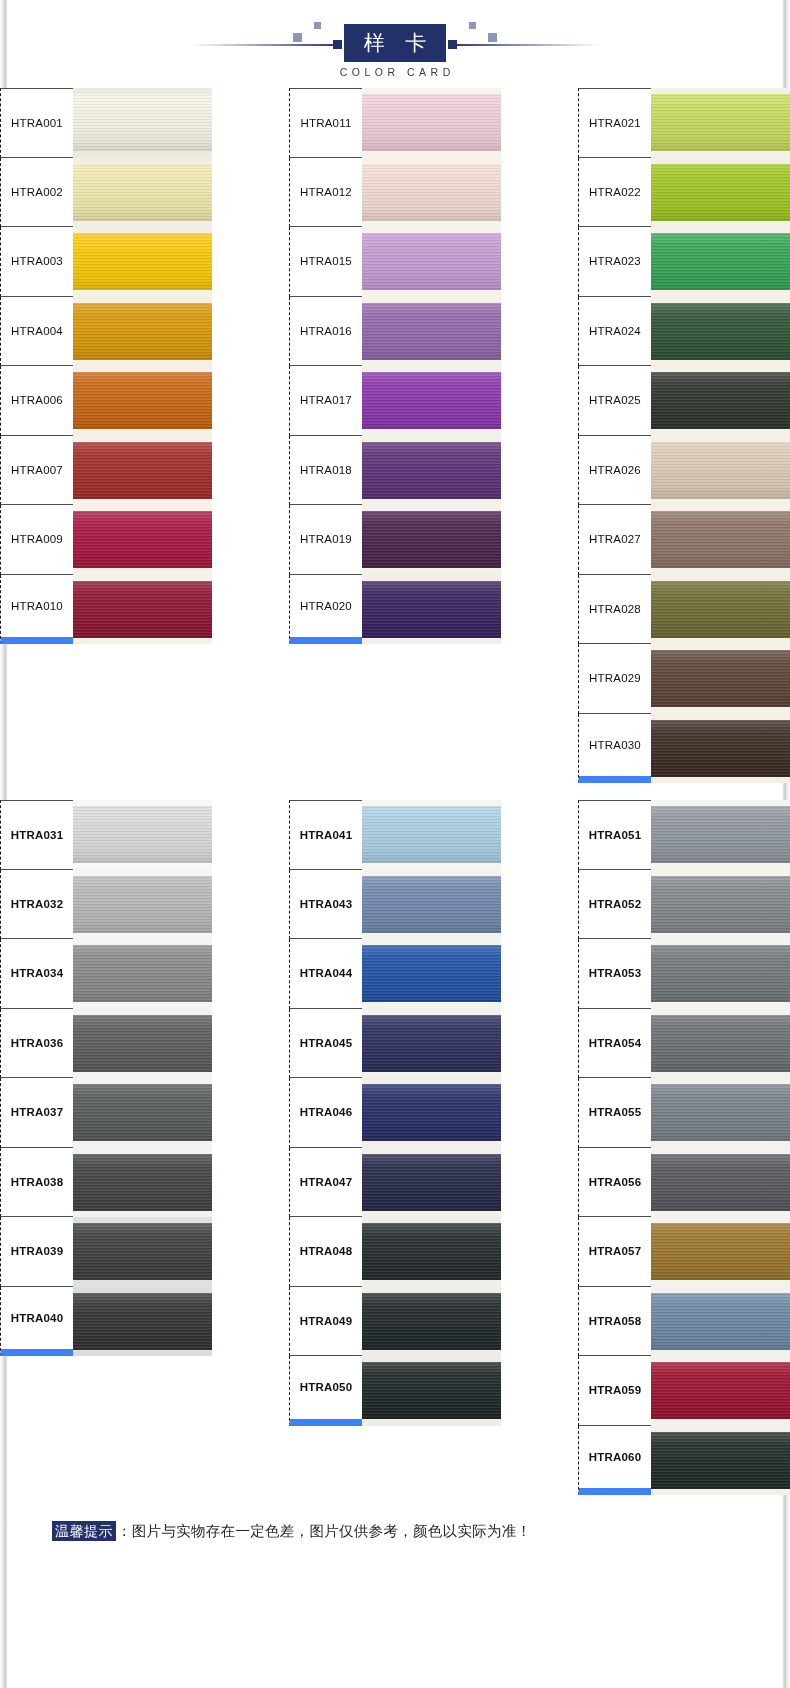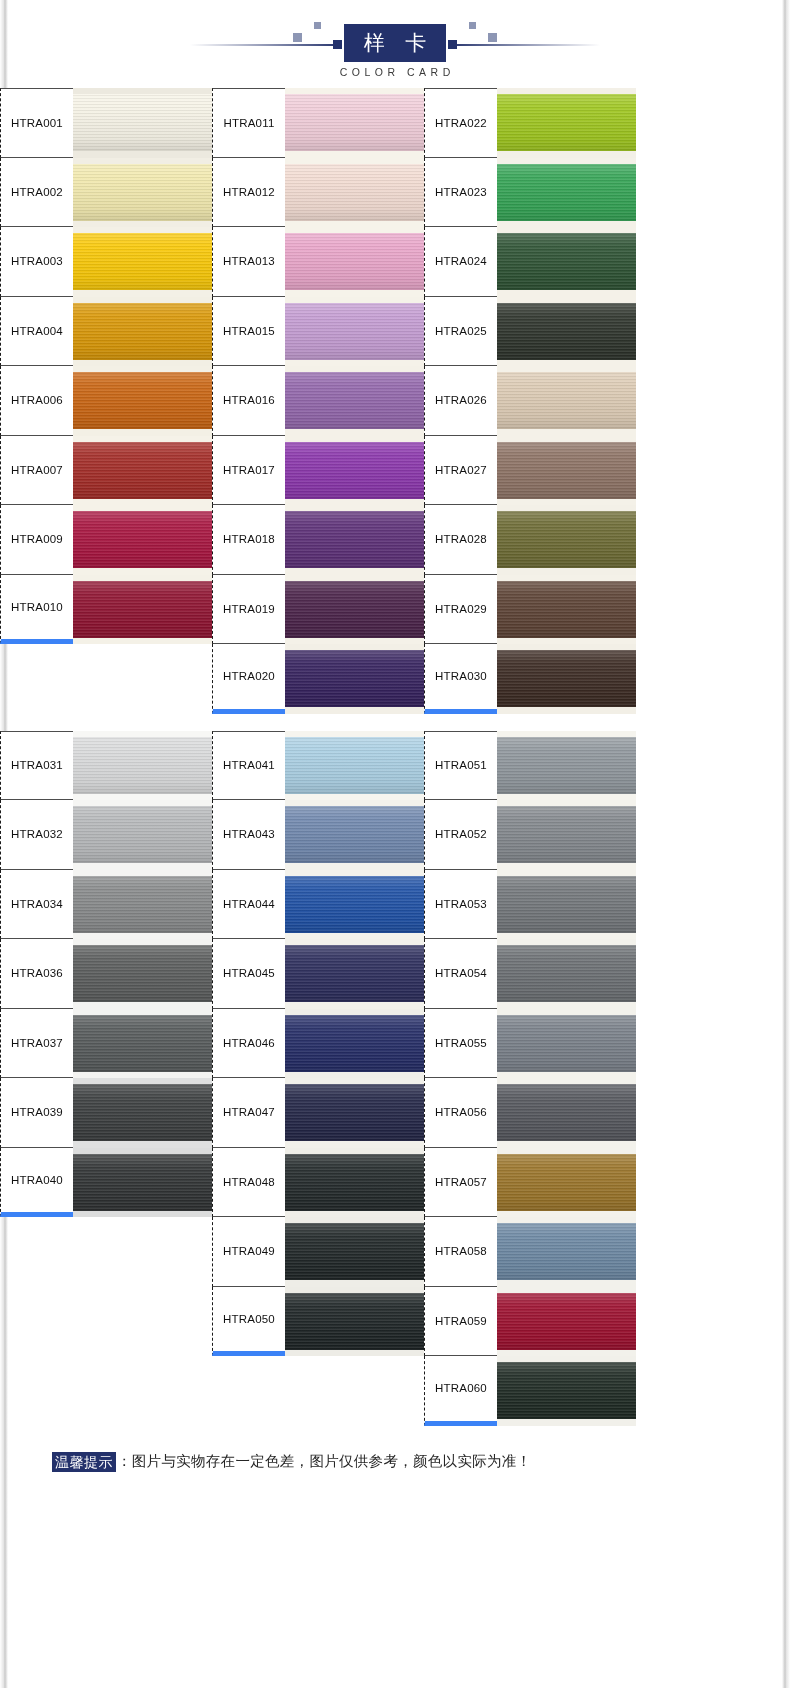--- a/index.html
+++ b/index.html
@@ -43,7 +43,7 @@
   .hdr-dot.d4{right:293px;top:33px;width:9px;height:9px;}
 
   
-  .block{display:flex;justify-content:flex-start;}
+  .block{display:flex;justify-content:space-between;}
   .block + .block{margin-top:17px;}
   .col{width:212px;}
   .row{display:flex;height:69.5px;position:relative;}

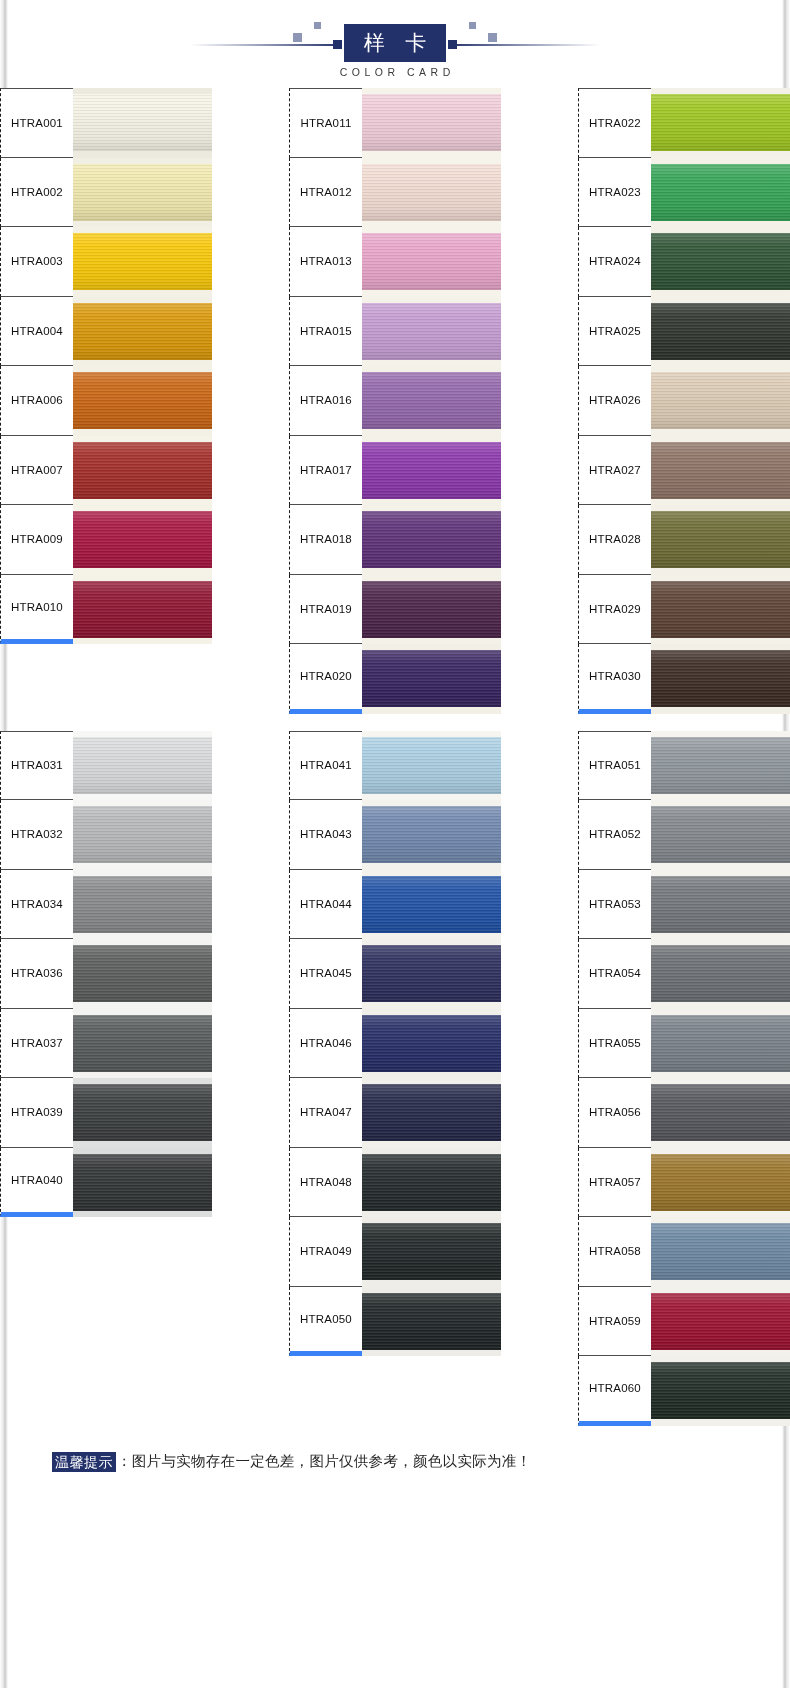--- a/index.html
+++ b/index.html
@@ -269,6 +269,14 @@
       <div class="col">
         <div class="row">
           <div class="label-cell">
+            <span>HTRA021</span>
+          </div>
+          <div class="swatch" style="background: rgb(244, 241, 232);">
+            <div class="band" style="background: rgb(200, 218, 91);"></div>
+          </div>
+        </div>
+        <div class="row">
+          <div class="label-cell">
             <span>HTRA022</span>
           </div>
           <div class="swatch" style="background: rgb(243, 240, 231);">

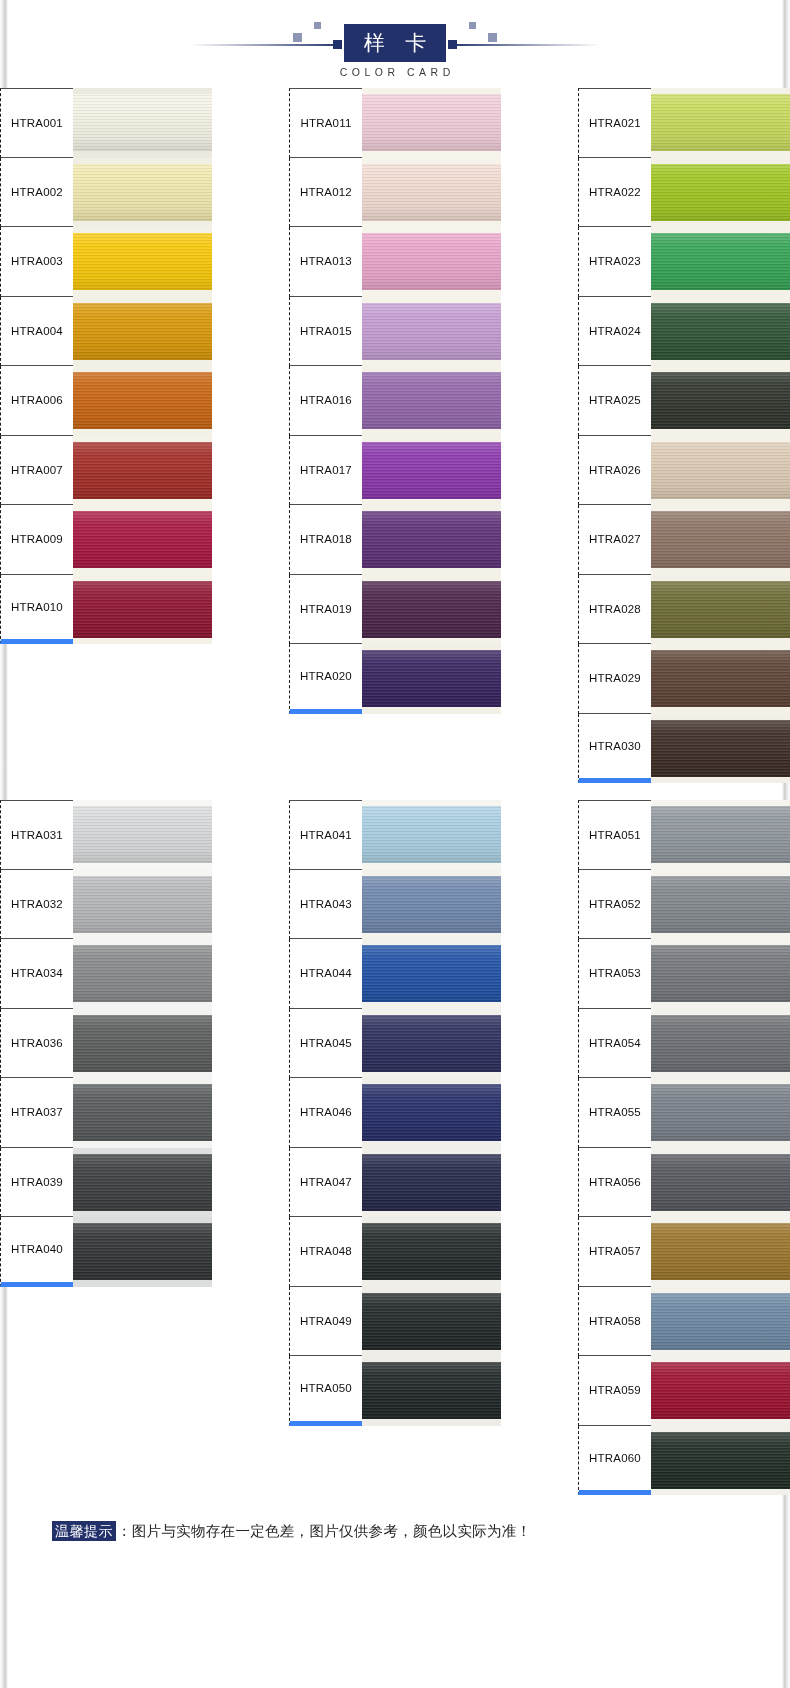--- a/index.html
+++ b/index.html
@@ -211,14 +211,6 @@
         </div>
         <div class="row">
           <div class="label-cell">
-            <span>HTRA013</span>
-          </div>
-          <div class="swatch" style="background: rgb(246, 243, 234);">
-            <div class="band" style="background: rgb(233, 165, 201);"></div>
-          </div>
-        </div>
-        <div class="row">
-          <div class="label-cell">
             <span>HTRA015</span>
           </div>
           <div class="swatch" style="background: rgb(245, 242, 233);">

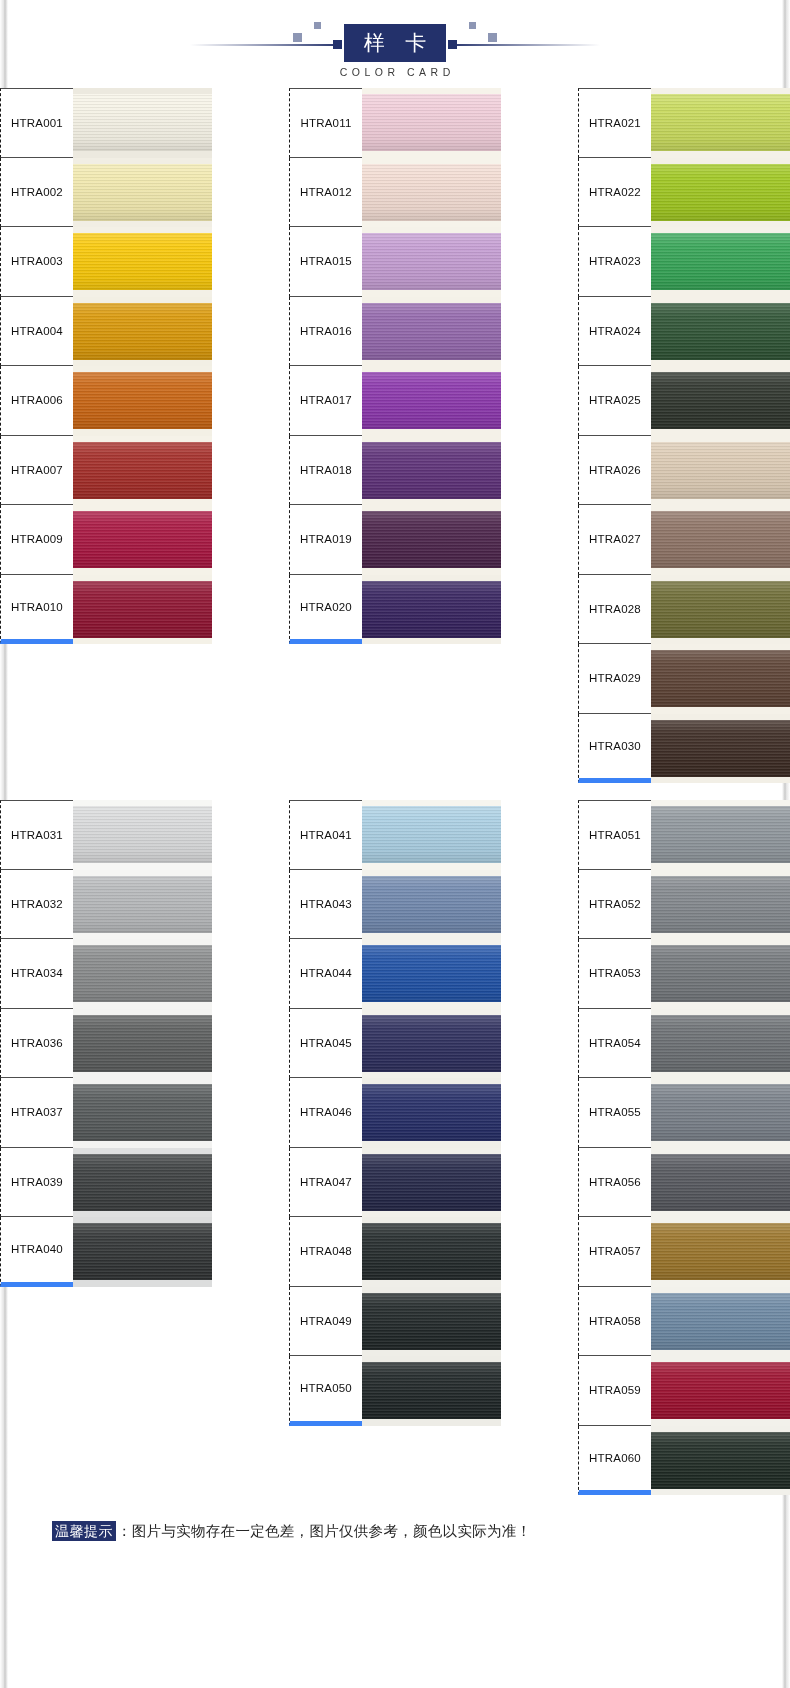--- a/index.html
+++ b/index.html
@@ -55,7 +55,7 @@
     box-sizing:border-box;position:relative;z-index:2;
   }
   .col .row:first-child .label-cell{border-top:1px solid #4d4d4d;}
-  .col .row:last-child .label-cell{border-bottom:5px solid #3b82f6;}
+  .col .row:last-child .label-cell{border-bottom:7px solid #3b82f6;}
   .label-cell span{font-size:11.5px;color:#111111;letter-spacing:.2px;white-space:nowrap;}
   .swatch{
     flex:1 1 auto;position:relative;overflow:hidden;

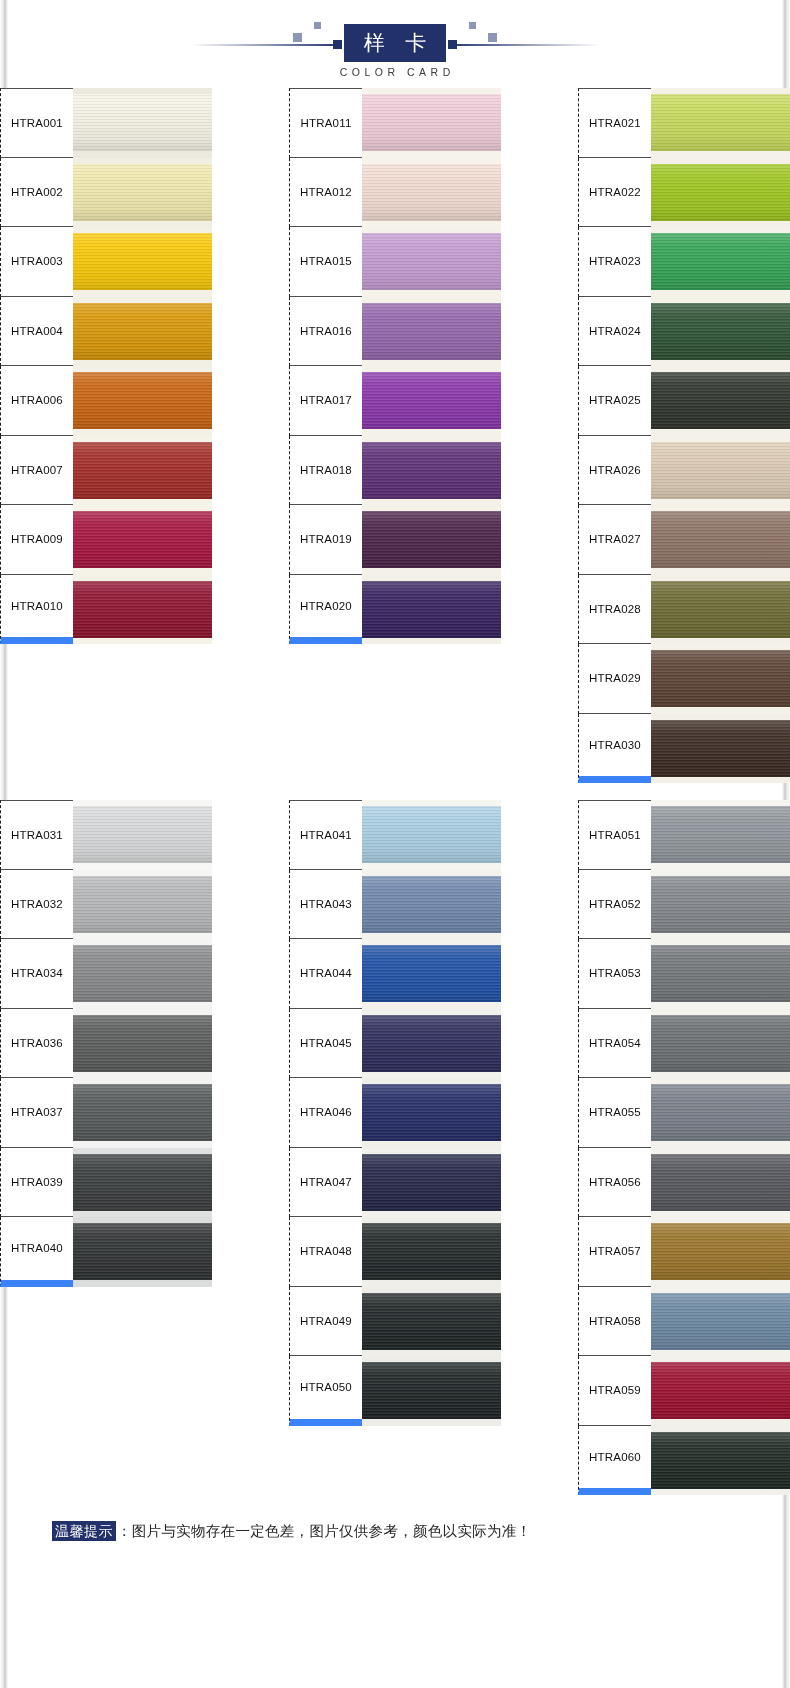--- a/index.html
+++ b/index.html
@@ -44,7 +44,7 @@
 
   
   .block{display:flex;justify-content:space-between;}
-  .block + .block{margin-top:17px;}
+  .block + .block{margin-top:17px;font-weight:bold;}
   .col{width:212px;}
   .row{display:flex;height:69.5px;position:relative;}
   .label-cell{

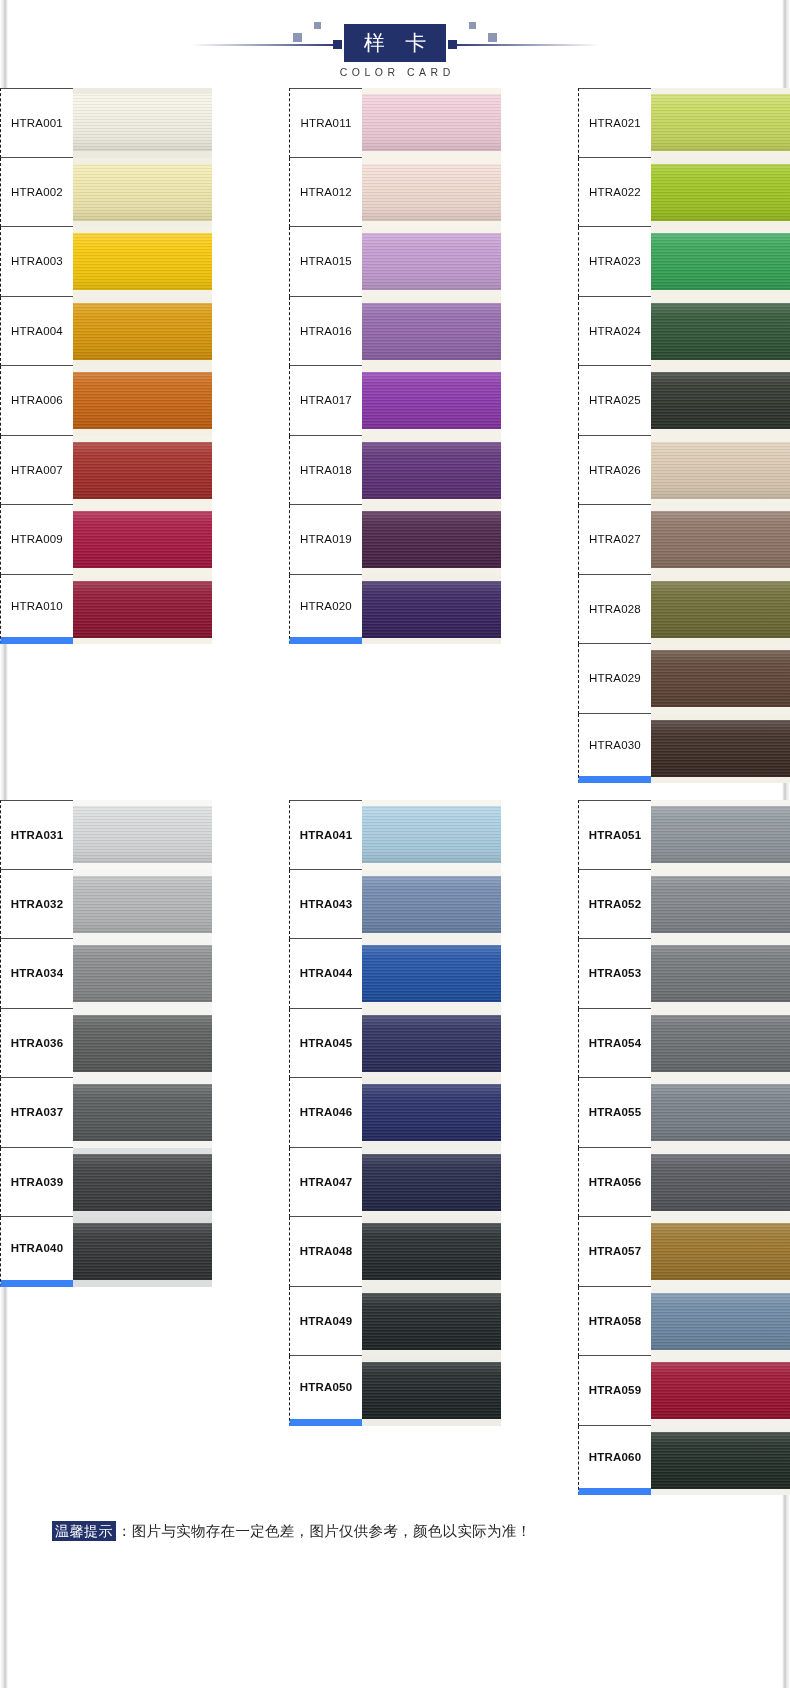--- a/index.html
+++ b/index.html
@@ -385,6 +385,14 @@
         </div>
         <div class="row">
           <div class="label-cell">
+            <span>HTRA038</span>
+          </div>
+          <div class="swatch" style="background: rgb(242, 242, 240);">
+            <div class="band" style="background: rgb(63, 66, 67);"></div>
+          </div>
+        </div>
+        <div class="row">
+          <div class="label-cell">
             <span>HTRA039</span>
           </div>
           <div class="swatch" style="background: rgb(223, 224, 224);">

